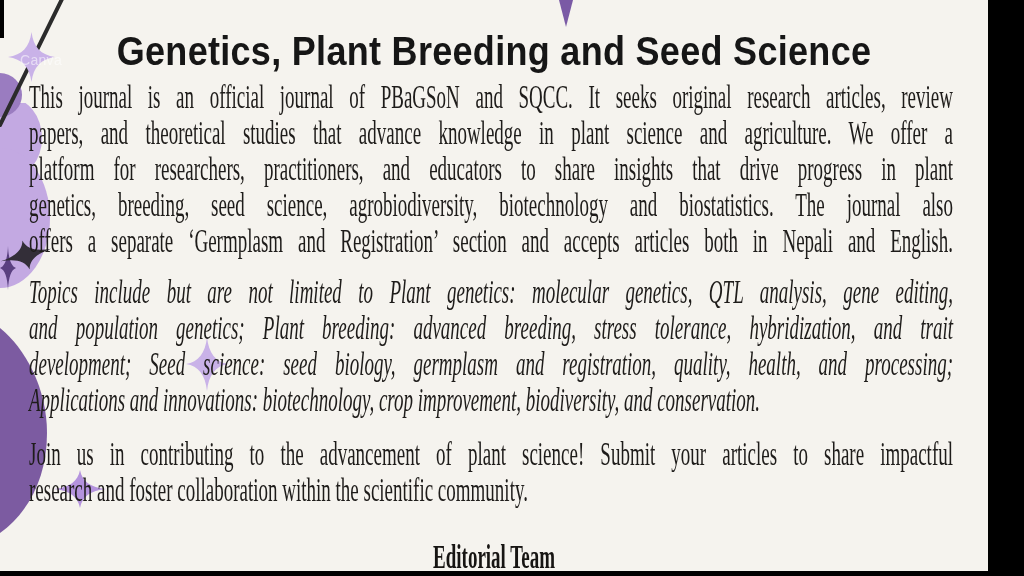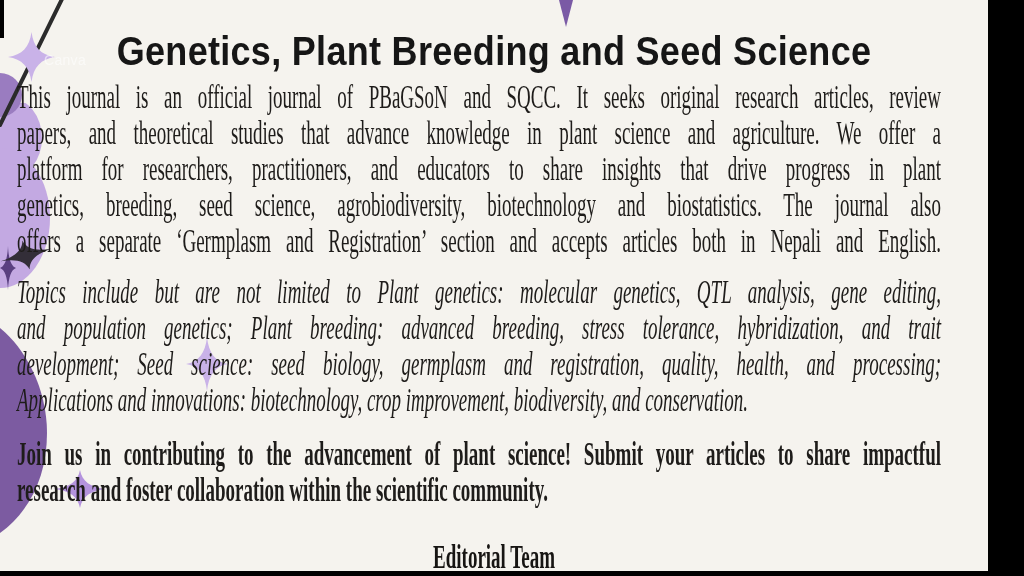--- a/index.html
+++ b/index.html
@@ -45,7 +45,7 @@
   .watermark{
     position:absolute;left:20px;top:52px;z-index:4;
     font-family:"Liberation Sans", sans-serif;
-    font-size:14px;color:#ffffff;opacity:.55;letter-spacing:.3px;margin-left:24px;
+    font-size:14px;color:#ffffff;opacity:.55;letter-spacing:.3px;
   }
 </style>
 </head>

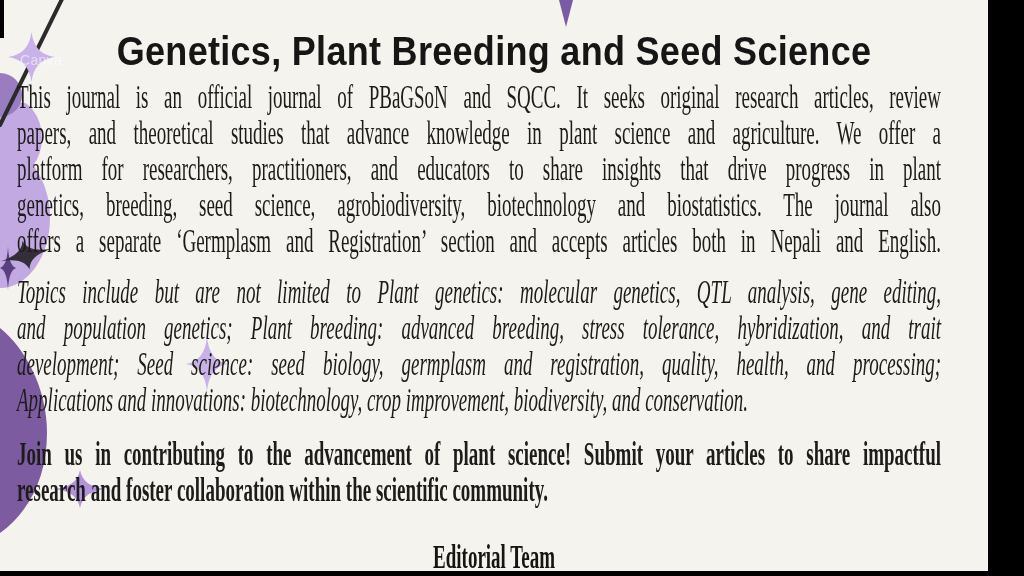--- a/index.html
+++ b/index.html
@@ -19,7 +19,7 @@
     color:#161616;
     transform:scaleY(1.14);transform-origin:center top;
   }
-  .text-col{position:absolute;left:17px;width:924px;}
+  .text-col{position:absolute;left:29px;width:924px;}
   .p1{top:79px;}
   .p2{top:274px;font-style:italic;}
   .p3{top:436px;font-weight:bold;}

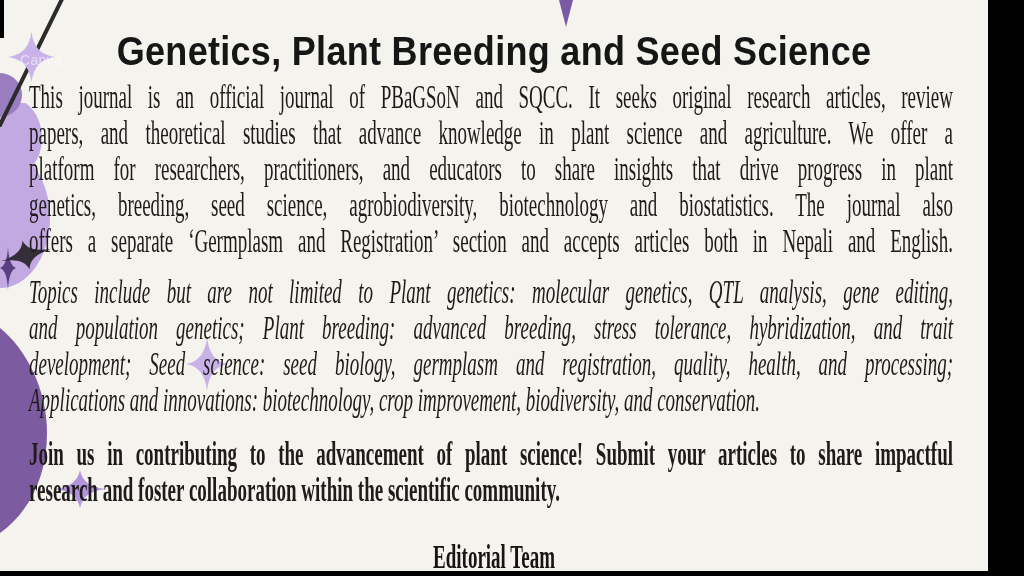--- a/index.html
+++ b/index.html
@@ -22,7 +22,7 @@
   .text-col{position:absolute;left:29px;width:924px;}
   .p1{top:79px;}
   .p2{top:274px;font-style:italic;}
-  .p3{top:436px;font-weight:bold;}
+  .p3{top:436px;}
   .line{
     display:block;height:36px;line-height:36px;
     font-size:19px;color:#1e1c1a;white-space:nowrap;

